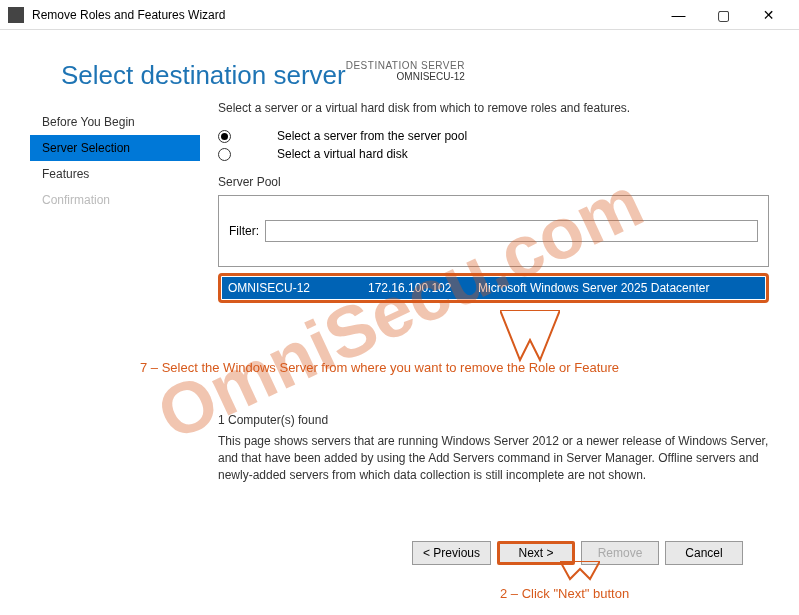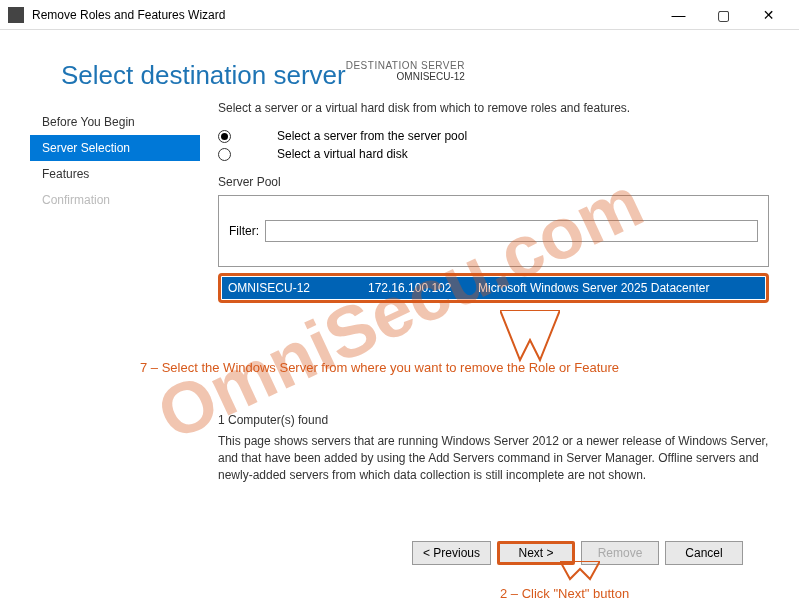--- a/index.html
+++ b/index.html
@@ -17,7 +17,7 @@
 .main { display: flex; padding: 0 30px 10px 30px; }
 .sidebar { width: 170px; padding-top: 8px; }
 .side-item { padding: 6px 12px; font-size: 12px; color: #333; }
-.side-item.active { background: #0078d7; color: #ffffff; }
+.side-item.active { background: #0078d7; color: #000000; }
 .side-item.disabled { color: #bbb; }
 .content { flex: 1; padding-left: 18px; }
 .intro { font-size: 12px; color: #333; margin-bottom: 14px; }

